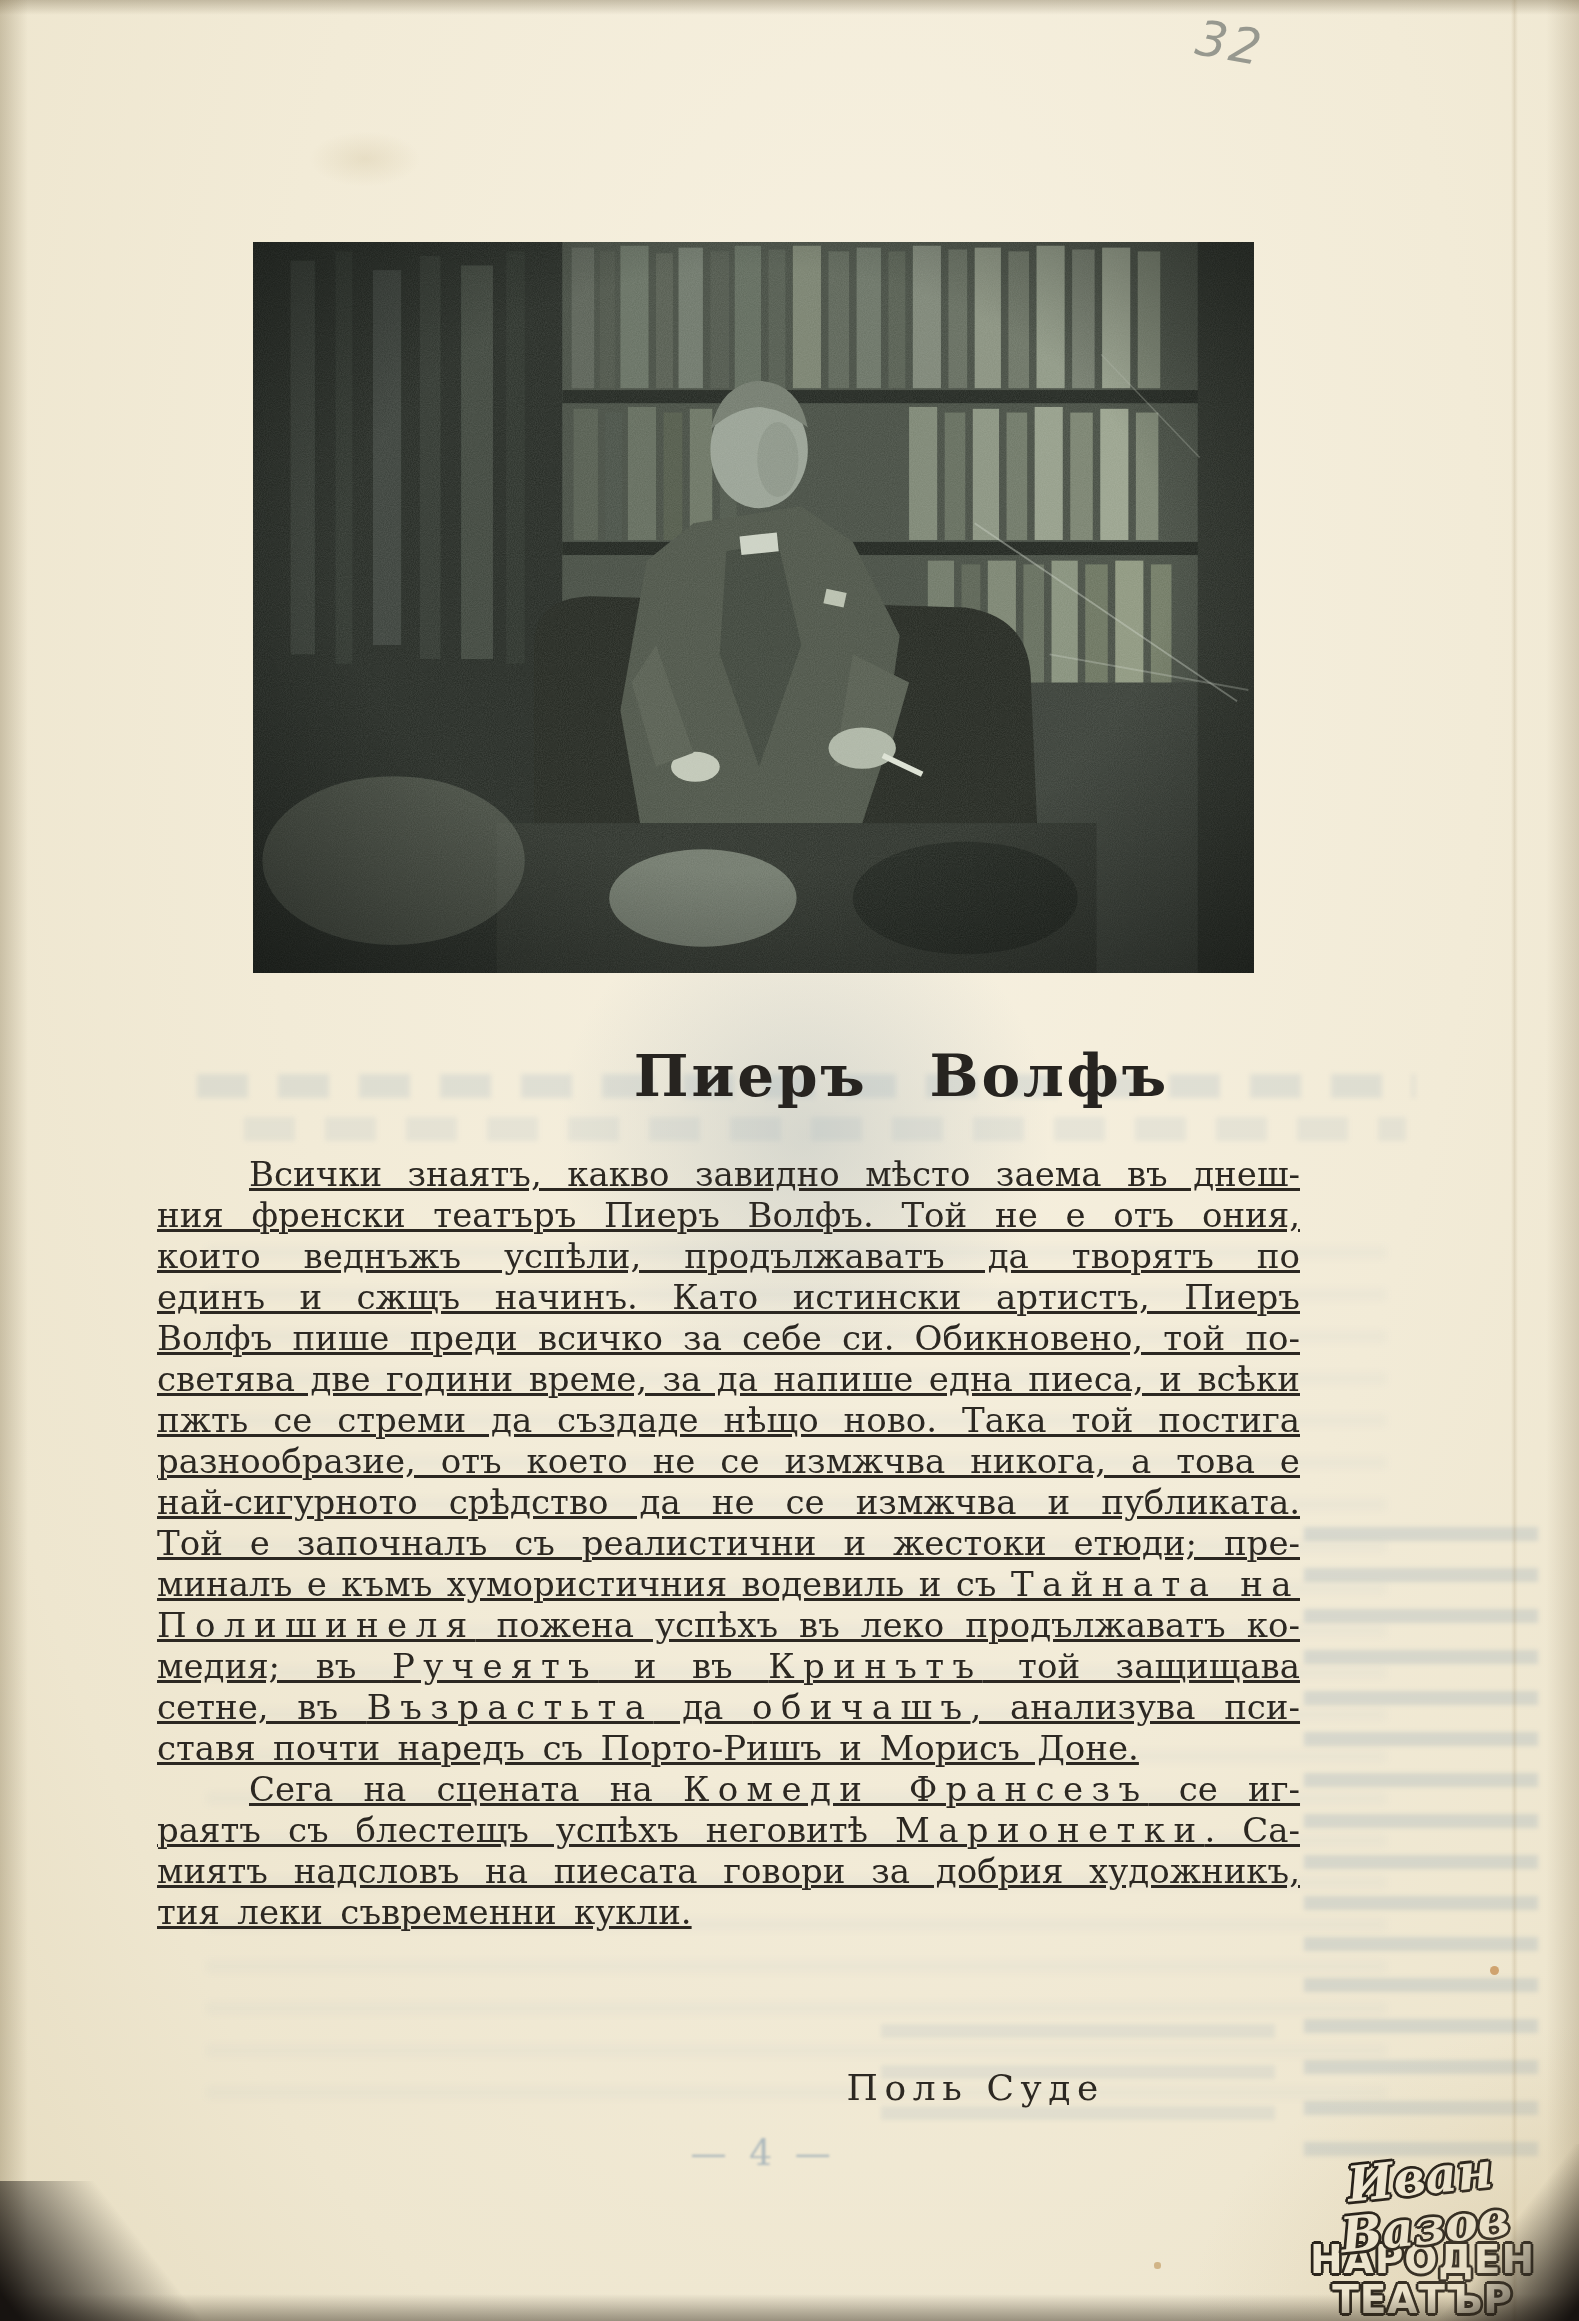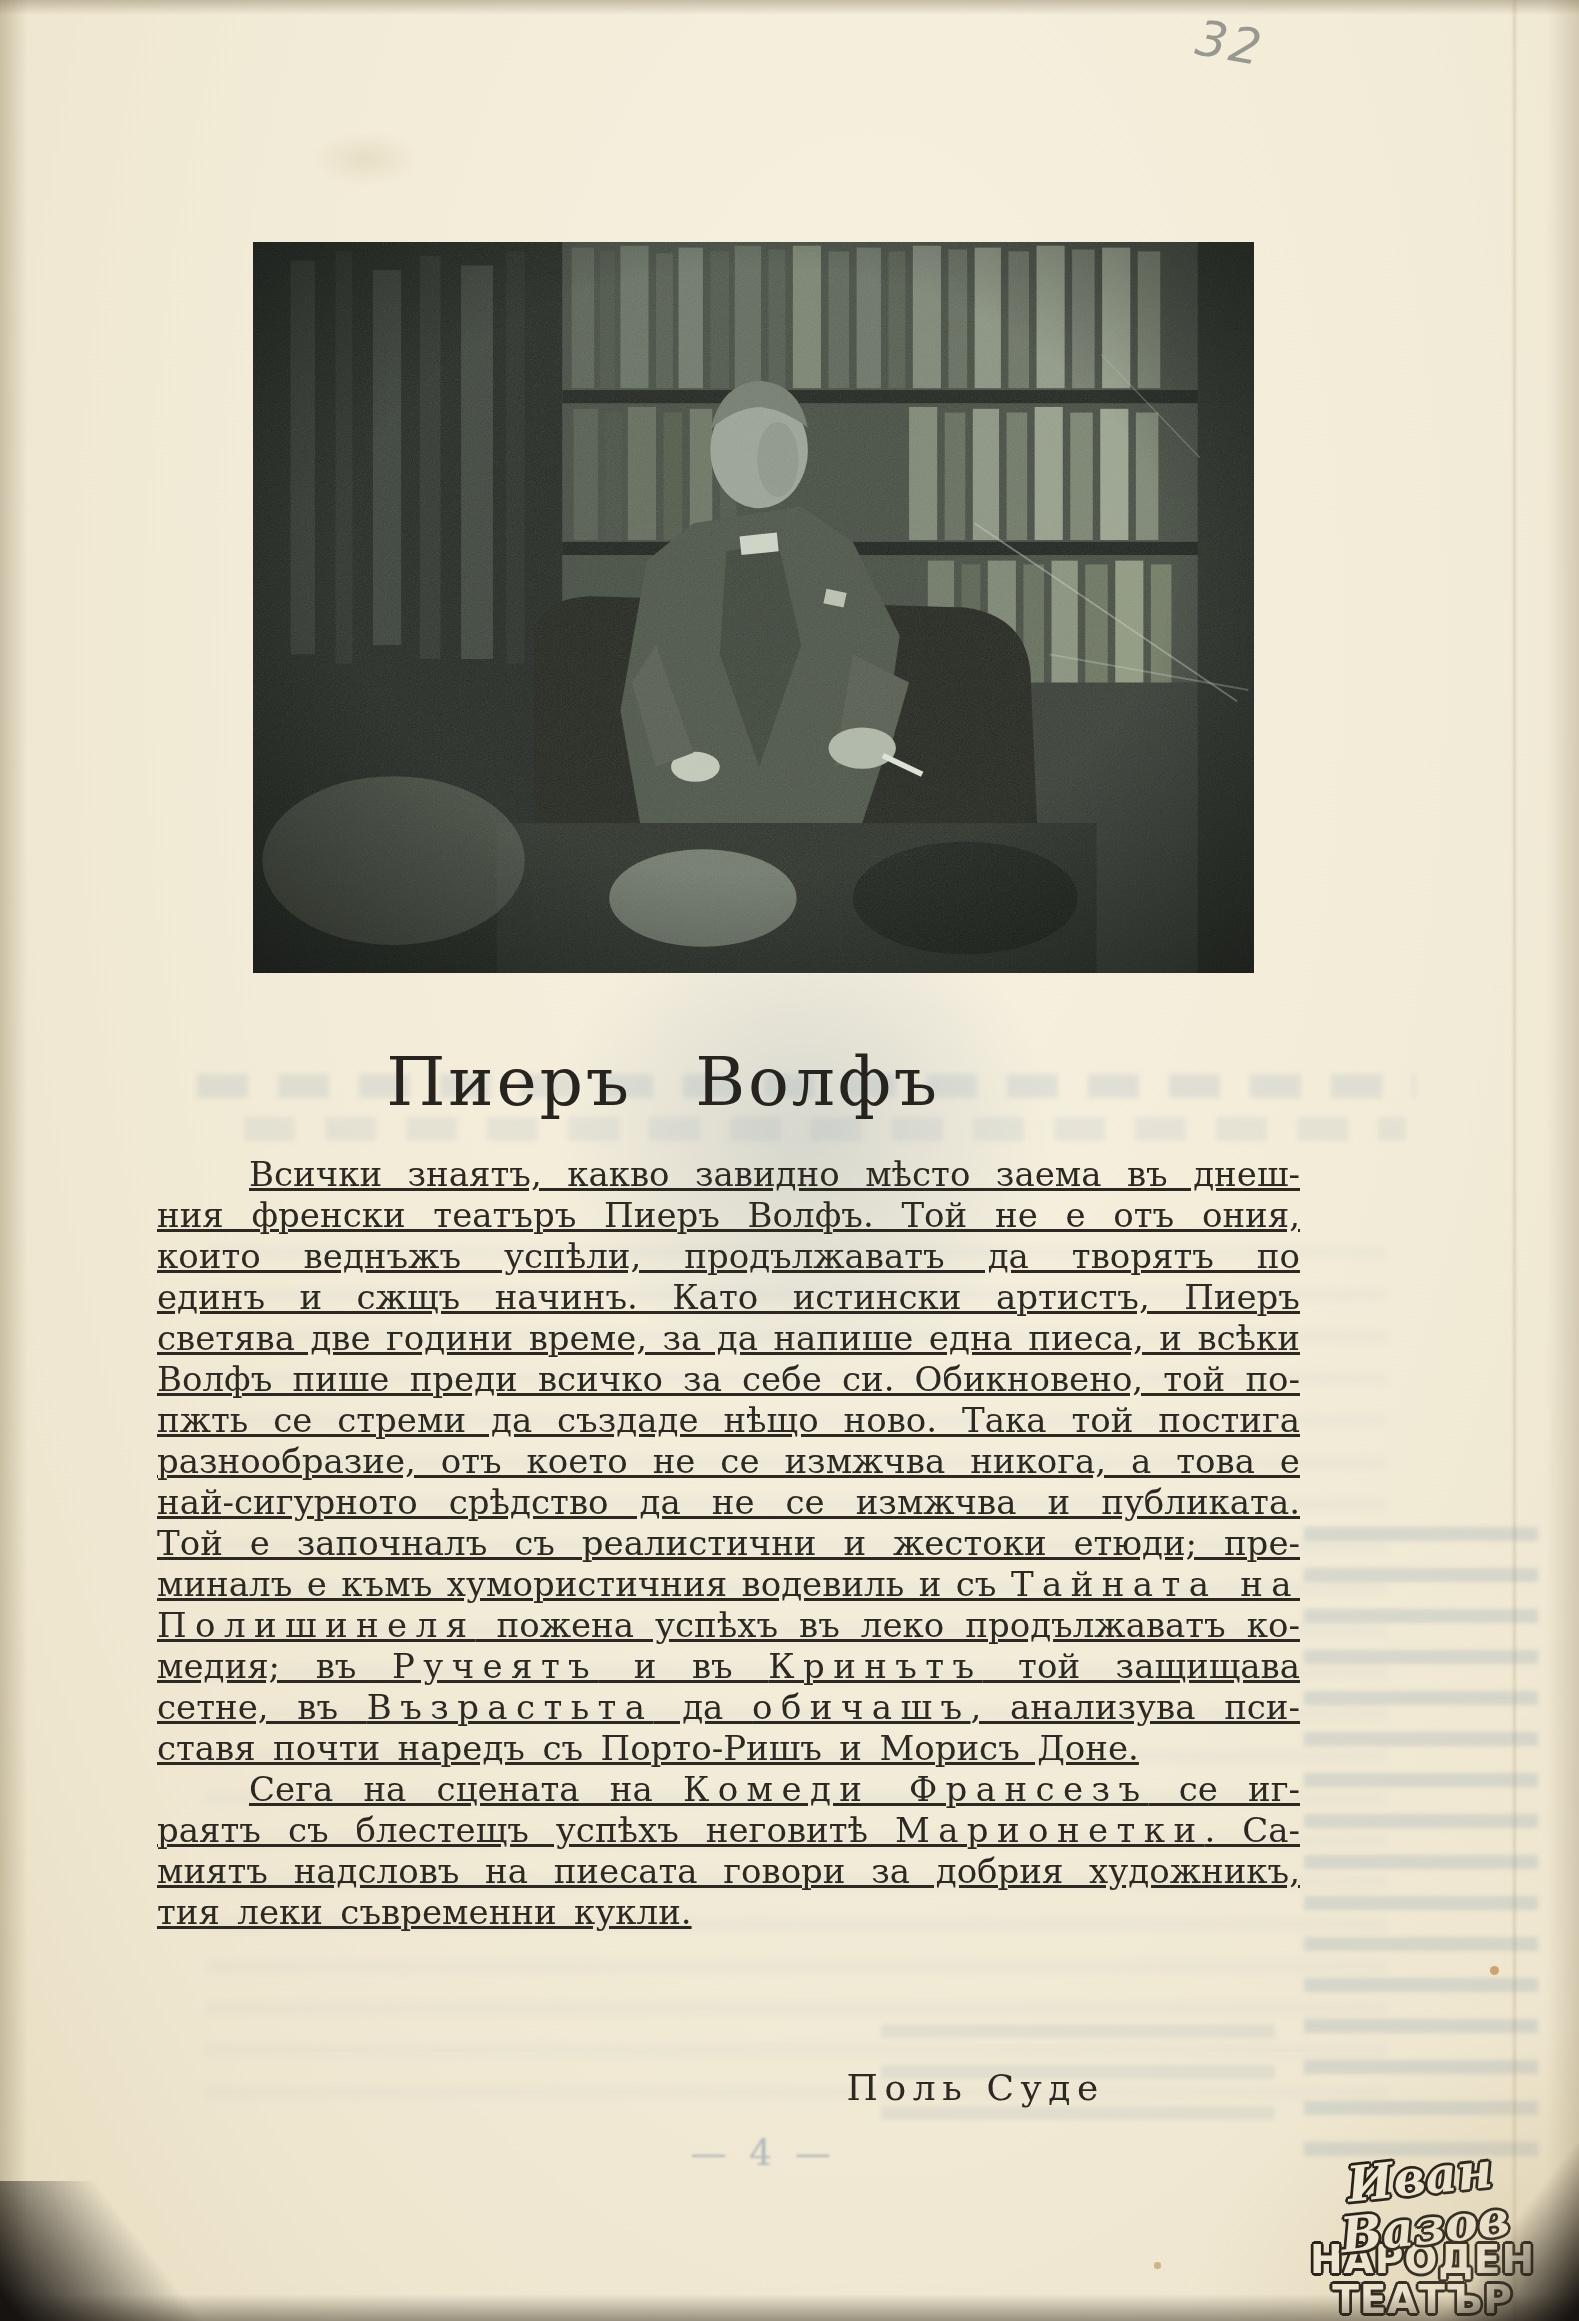--- a/index.html
+++ b/index.html
@@ -40,7 +40,7 @@
   .g5{left:881px;top:2024px;width:394px;height:103px;opacity:.6;}
   
   .title{position:absolute;left:157px;top:1042px;width:1012px;margin:0;
-    font-size:68px;font-weight:normal;text-align:center;letter-spacing:2.8px;word-spacing:39px;color:#272420;}
+    font-size:58px;font-weight:bold;text-align:right;letter-spacing:2.8px;word-spacing:39px;color:#272420;}
   .body-col{position:absolute;left:157px;top:1154px;width:1143px;font-size:34px;color:#2c2822;text-decoration:underline;}
   .line{height:41px;line-height:41px;text-align:justify;text-align-last:justify;white-space:nowrap;}
   .line.para-first{text-indent:92px;}

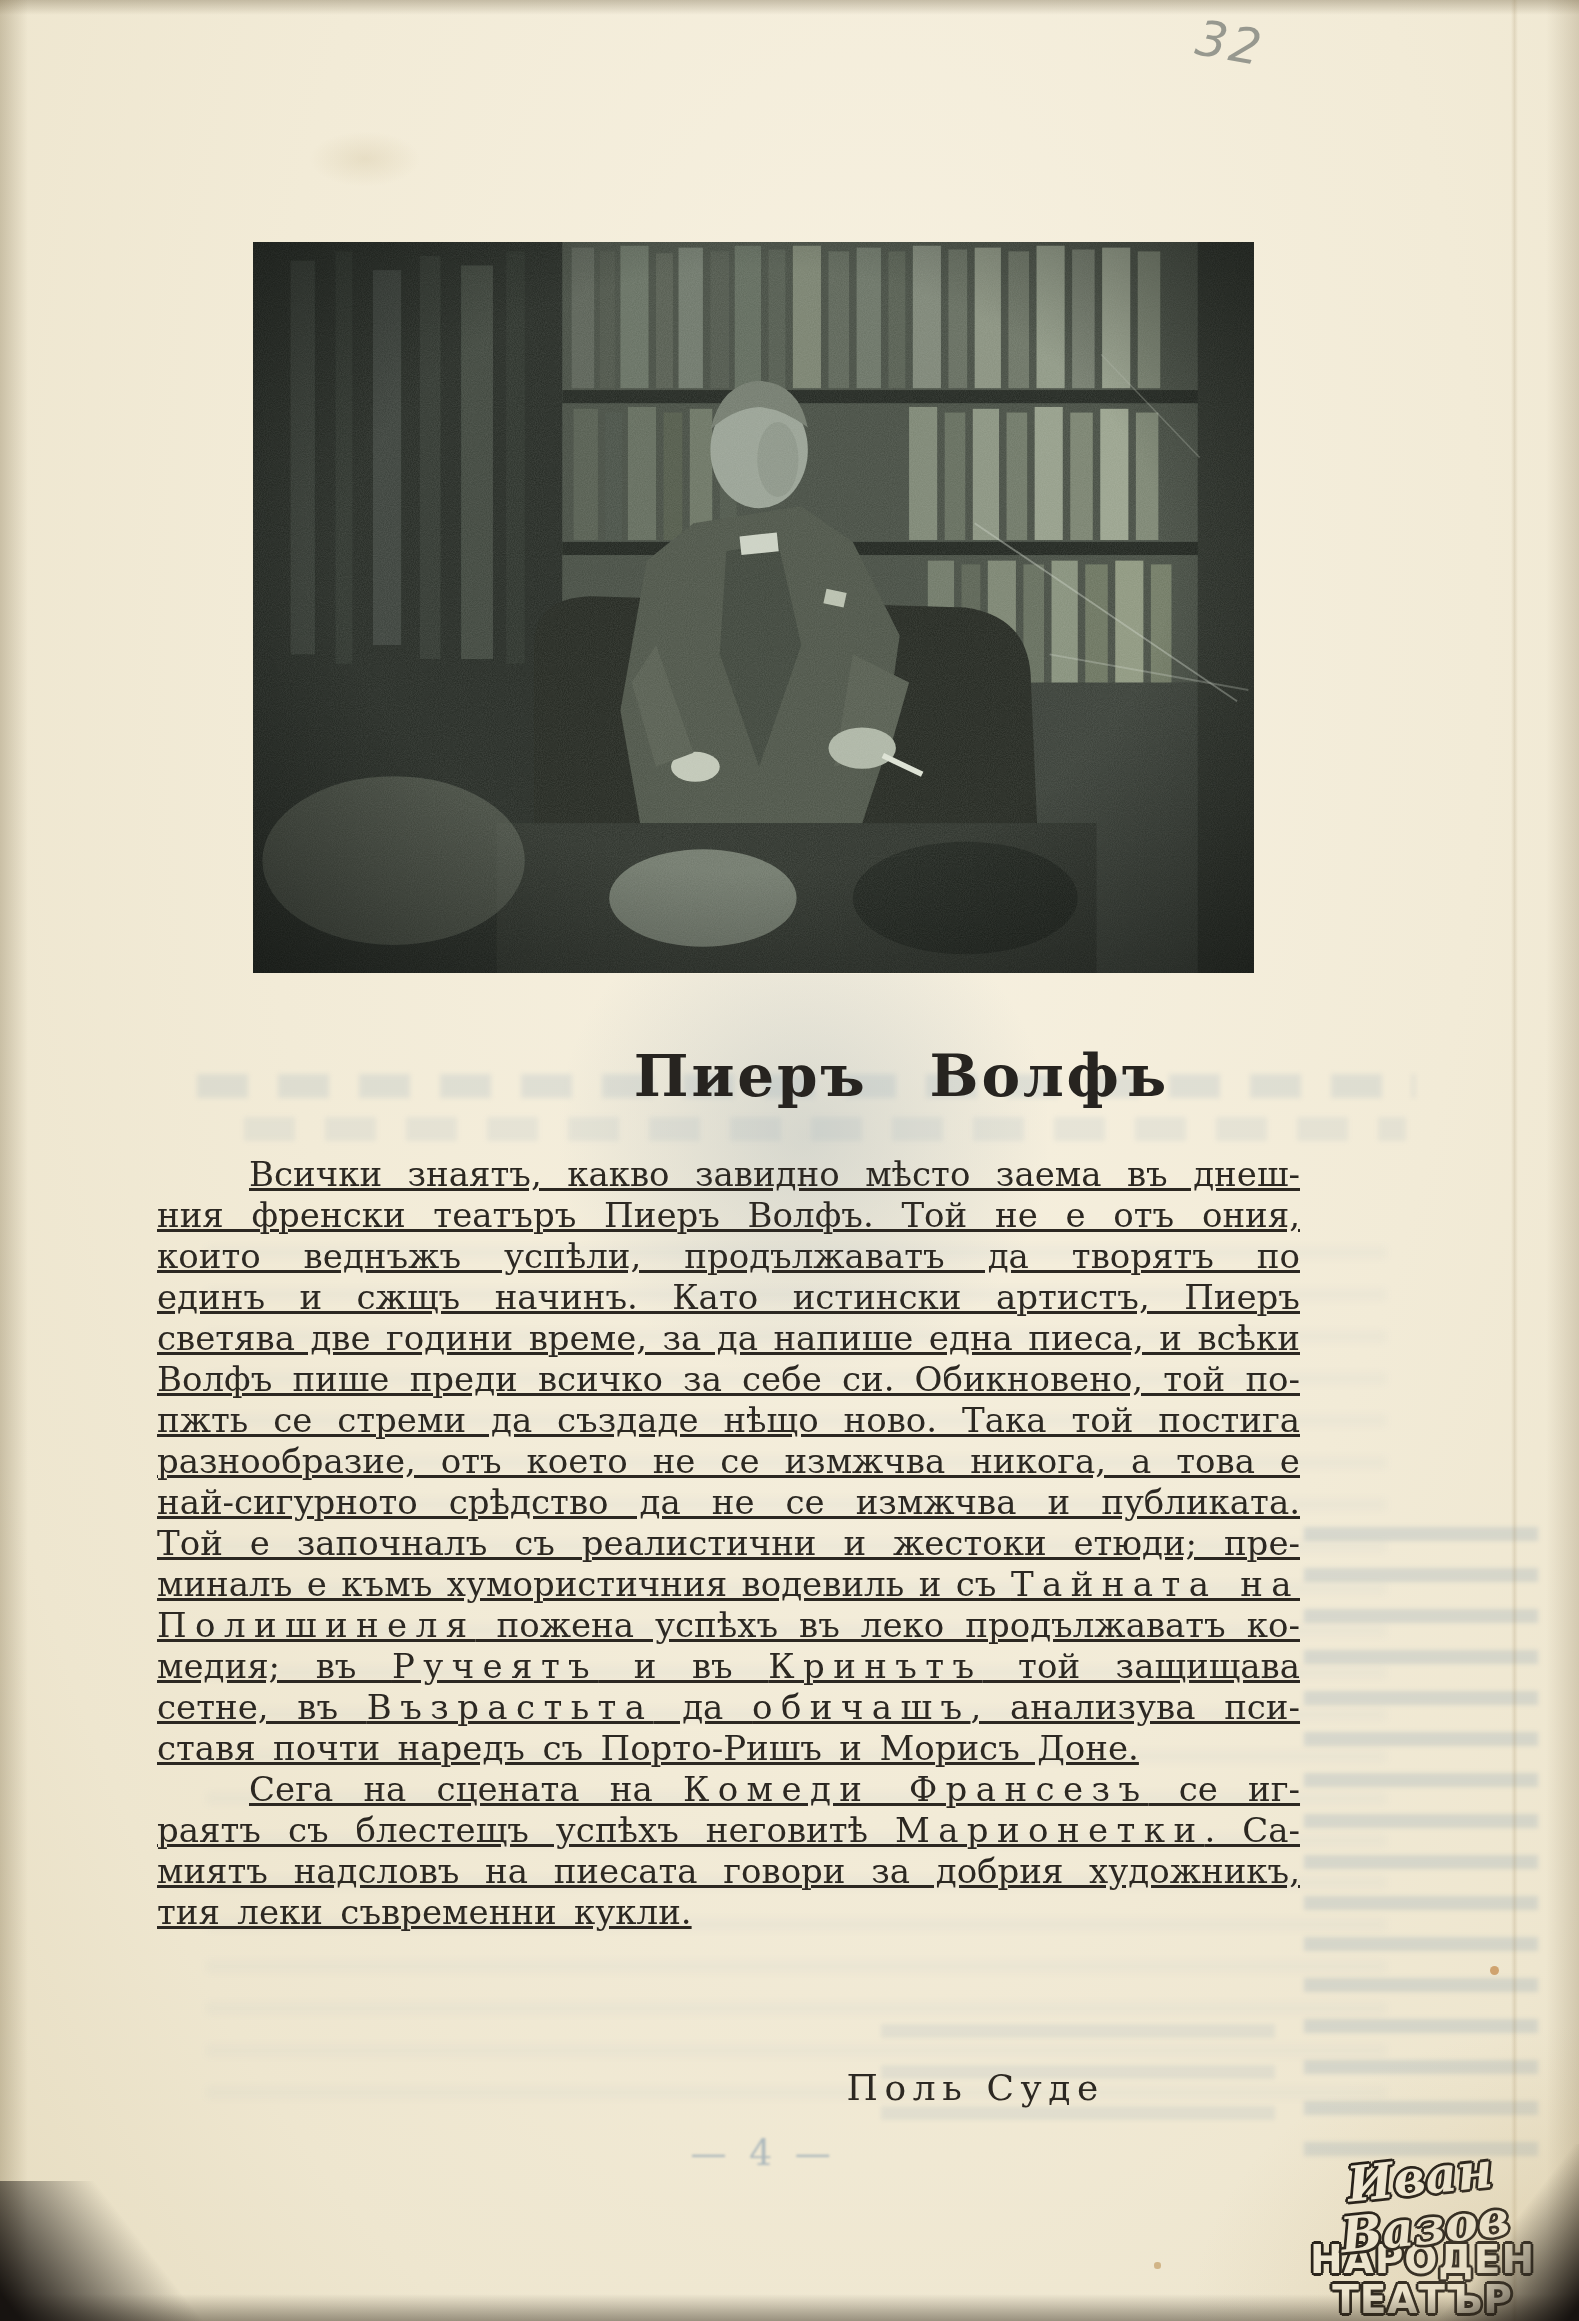--- a/index.html
+++ b/index.html
@@ -197,8 +197,8 @@
       <div class="line"><span class="plain">ния френски театъръ Пиеръ Волфъ. Той не е отъ ония,</span></div>
       <div class="line"><span class="plain">които веднъжъ успѣли, продължаватъ да творятъ по</span></div>
       <div class="line"><span class="plain">единъ и сжщъ начинъ. Като истински артистъ, Пиеръ</span></div>
+      <div class="line"><span class="plain">Волфъ пише преди всичко за себе си. Обикновено, той по-</span></div>
       <div class="line"><span class="plain">светява две години време, за да напише една пиеса, и всѣки</span></div>
-      <div class="line"><span class="plain">Волфъ пише преди всичко за себе си. Обикновено, той по-</span></div>
       <div class="line"><span class="plain">пжть се стреми да създаде нѣщо ново. Така той постига</span></div>
       <div class="line"><span class="plain">разнообразие, отъ което не се измжчва никога, а това е</span></div>
       <div class="line"><span class="plain">най-сигурното срѣдство да не се измжчва и публиката.</span></div>

